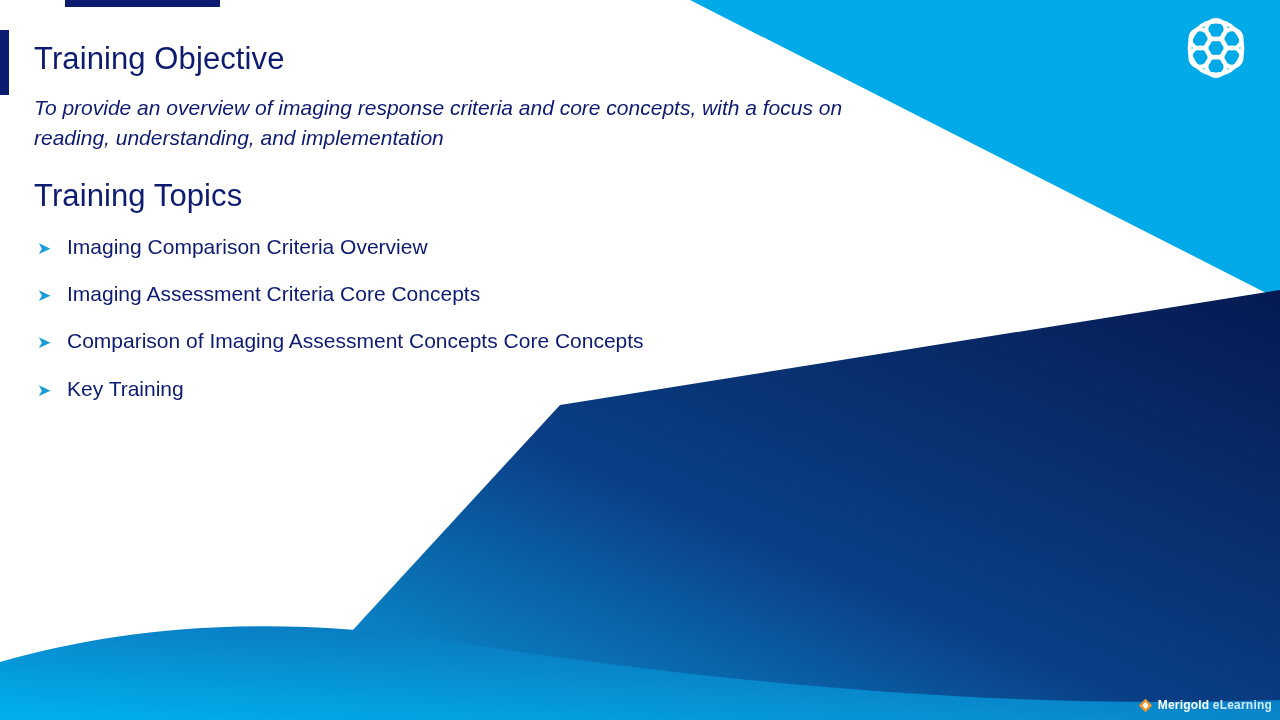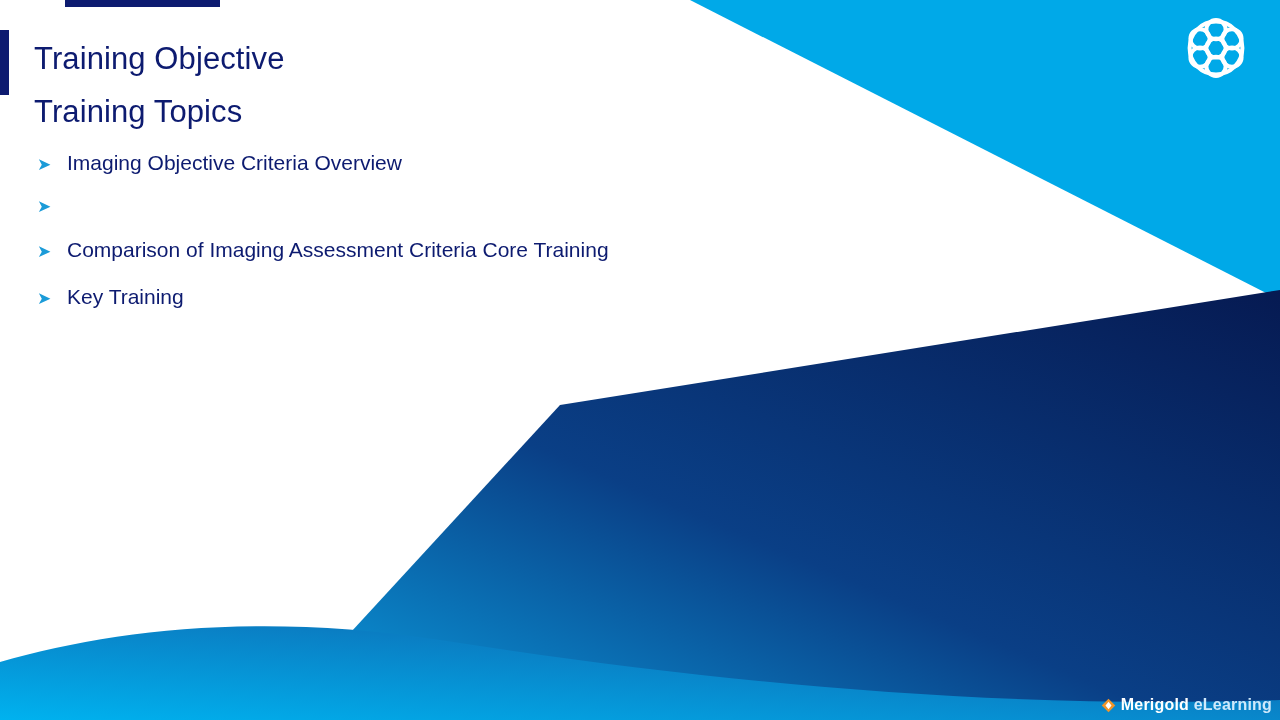--- a/index.html
+++ b/index.html
@@ -179,6 +179,7 @@
 
   <div class="content">
     <h1 class="heading">Training Objective</h1>
+    <p class="objective">To provide an overview of imaging response criteria and core concepts, with a focus on reading, understanding, and implementation</p>
     <h2 class="heading second">Training Topics</h2>
 
     <ul class="topics">

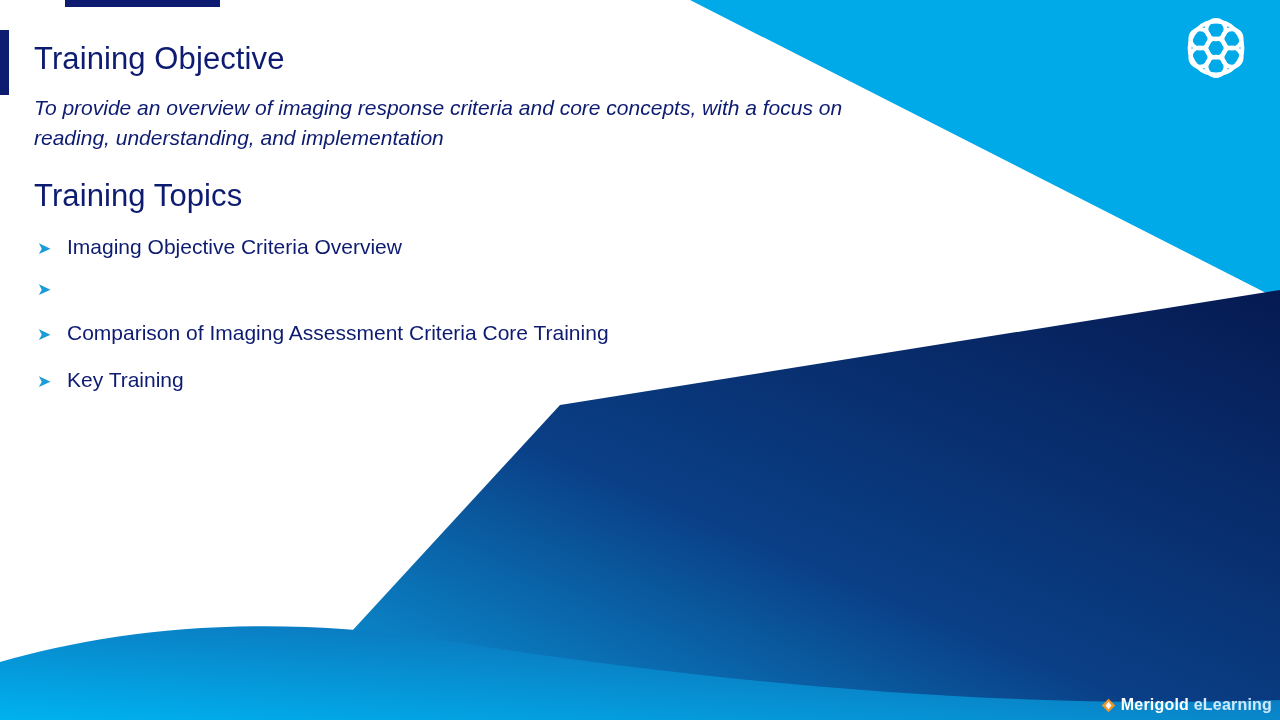--- a/index.html
+++ b/index.html
@@ -185,7 +185,7 @@
     <ul class="topics">
       <li class="topic-item">
         <span class="bullet-arrow">➤</span>
-        <span class="topic-label">Imaging Objective Criteria Overview</span>
+        <span class="topic-label">Imaging Comparison Criteria Overview</span>
       </li>
       <li class="topic-item">
         <span class="bullet-arrow">➤</span>

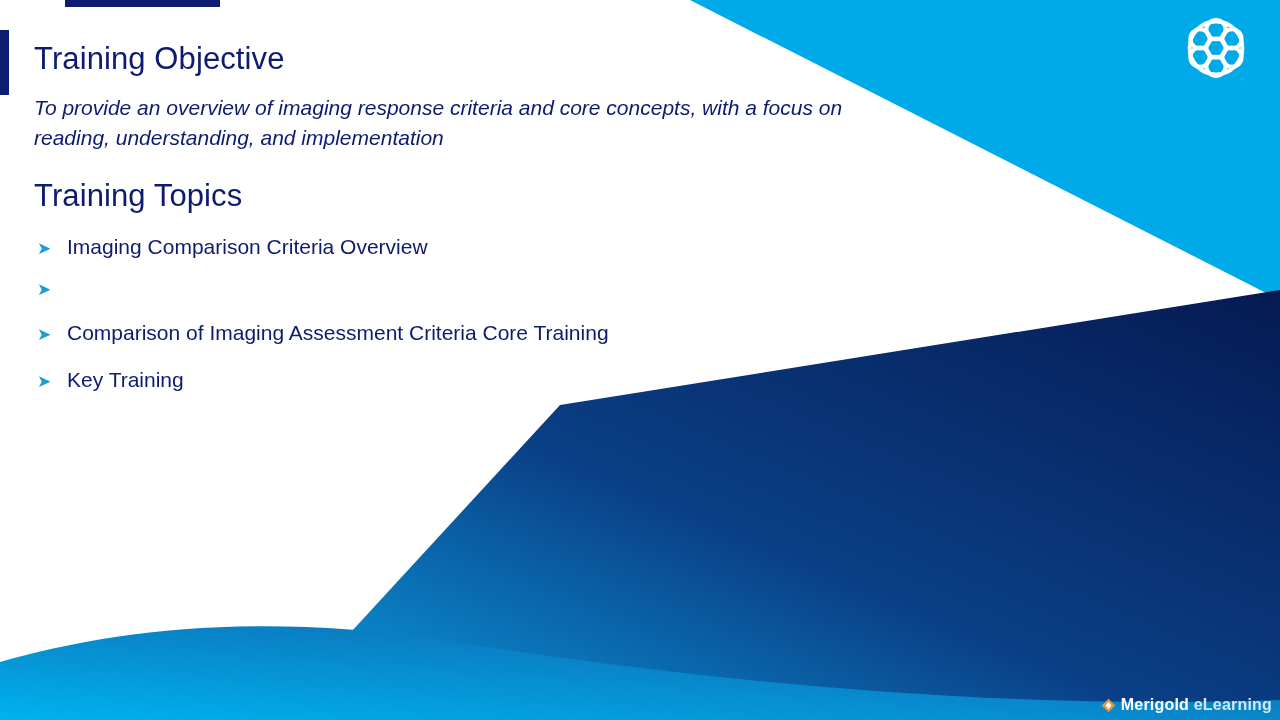--- a/index.html
+++ b/index.html
@@ -189,6 +189,7 @@
       </li>
       <li class="topic-item">
         <span class="bullet-arrow">➤</span>
+        <span class="topic-label">Imaging Assessment Criteria Core Concepts</span>
       </li>
       <li class="topic-item">
         <span class="bullet-arrow">➤</span>

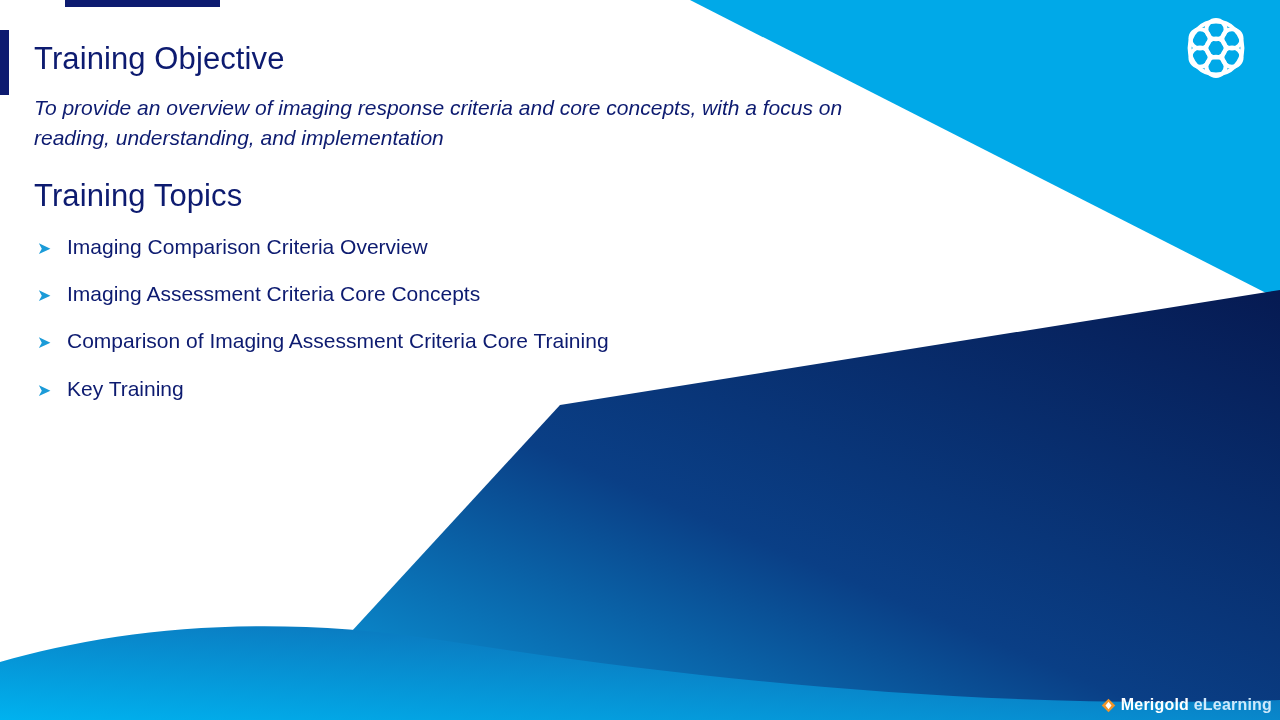--- a/index.html
+++ b/index.html
@@ -193,7 +193,7 @@
       </li>
       <li class="topic-item">
         <span class="bullet-arrow">➤</span>
-        <span class="topic-label">Comparison of Imaging Assessment Criteria Core Training</span>
+        <span class="topic-label">Comparison of Imaging Assessment Concepts Core Concepts</span>
       </li>
       <li class="topic-item">
         <span class="bullet-arrow">➤</span>

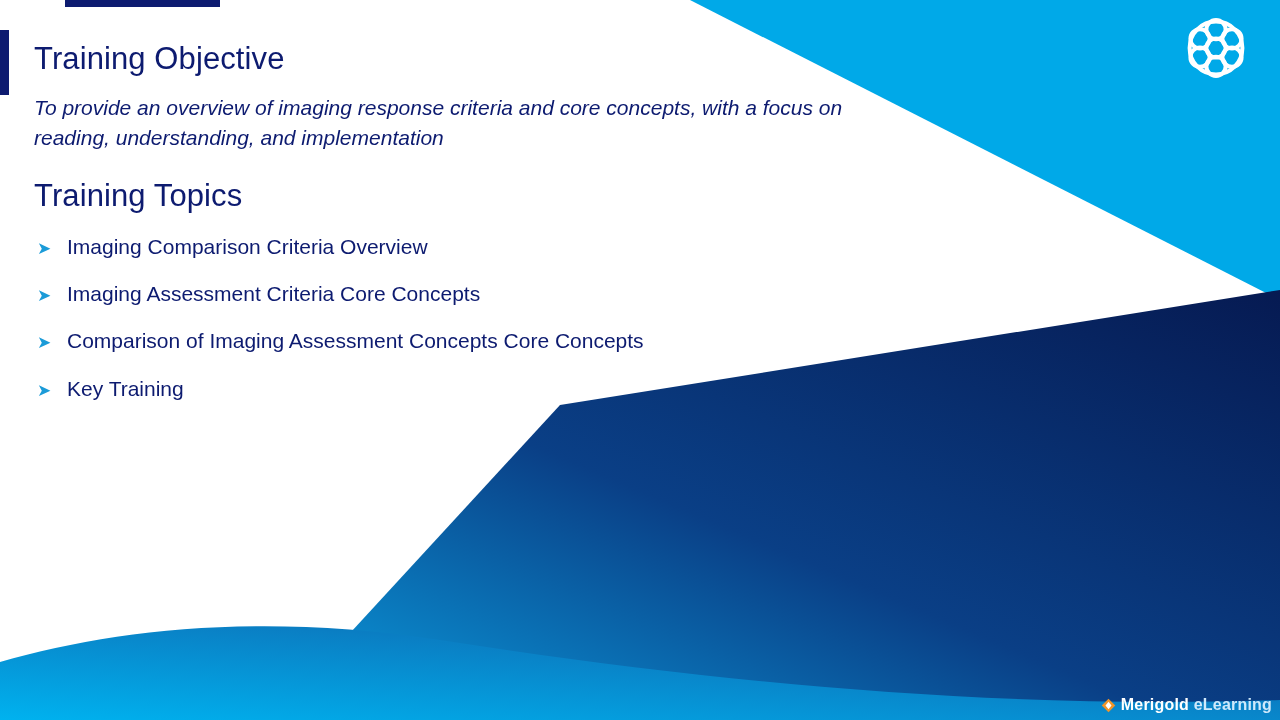--- a/index.html
+++ b/index.html
@@ -123,7 +123,7 @@
     position: relative;
   }
   .brand-text {
-    font-size: 16px;
+    font-size: 12px;
     font-weight: bold;
     color: #ffffff;
     letter-spacing: 0.2px;

